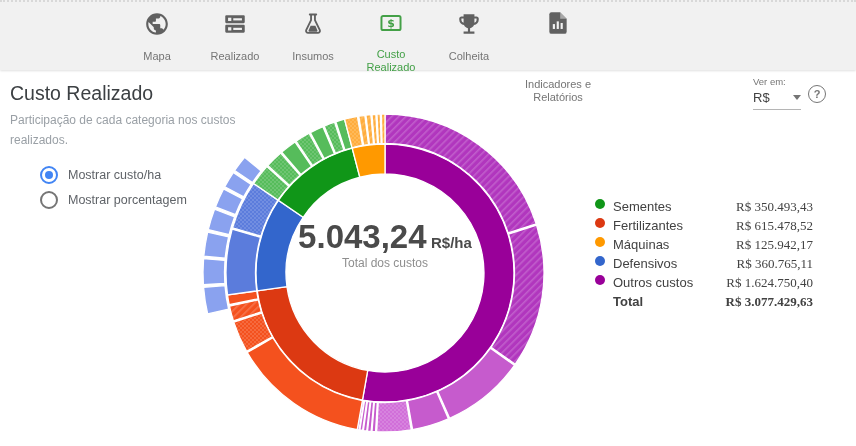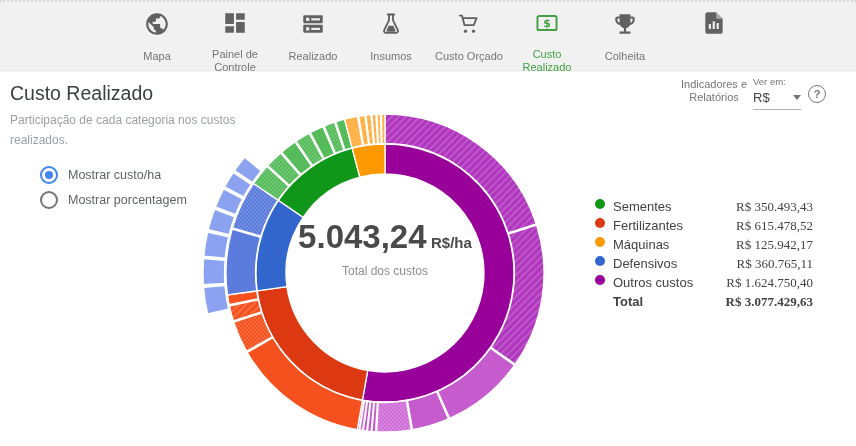--- a/index.html
+++ b/index.html
@@ -69,14 +69,6 @@
         <span class="nav-label">Mapa</span>
       </div>
 
-      <div class="nav-item">
-        <span class="ic">
-          <svg viewBox="0 0 24 24" width="26" height="26">
-              <path fill="currentColor" d="M3 13h8V3H3v10zm0 8h8v-6H3v6zm10 0h8V11h-8v10zm0-18v6h8V3h-8z"></path>
-            </svg>
-        </span>
-        <span class="nav-label">Painel de Controle</span>
-      </div>
 
       <div class="nav-item">
         <span class="ic">

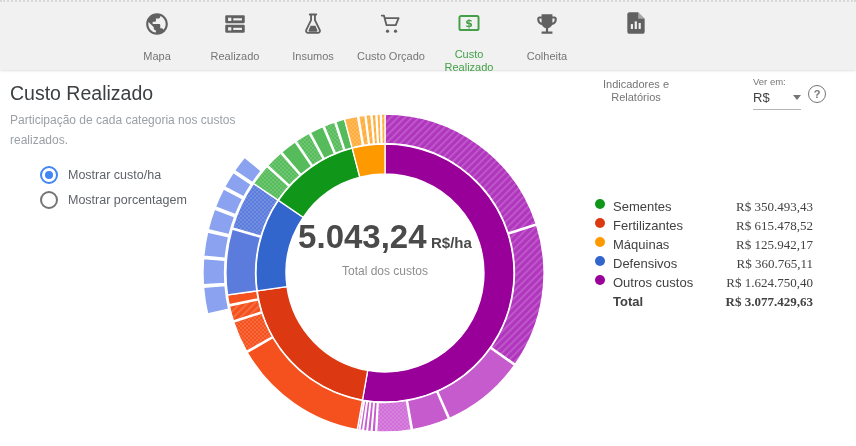--- a/index.html
+++ b/index.html
@@ -100,18 +100,6 @@
         <span class="nav-label">Insumos</span>
       </div>
 
-      <div class="nav-item">
-        <span class="ic">
-          <svg viewBox="0 0 24 24" width="26" height="26">
-              <g fill="none" stroke="currentColor" stroke-width="1.7" stroke-linejoin="round" stroke-linecap="round">
-                <path d="M3.5 4.2h2l2.3 8.8h8.6l2.6-6.4H6.4"></path>
-              </g>
-              <circle cx="8.8" cy="18.6" r="1.5" fill="currentColor"></circle>
-              <circle cx="16.2" cy="18.6" r="1.5" fill="currentColor"></circle>
-            </svg>
-        </span>
-        <span class="nav-label">Custo Orçado</span>
-      </div>
 
       <div class="nav-item active">
         <span class="ic">

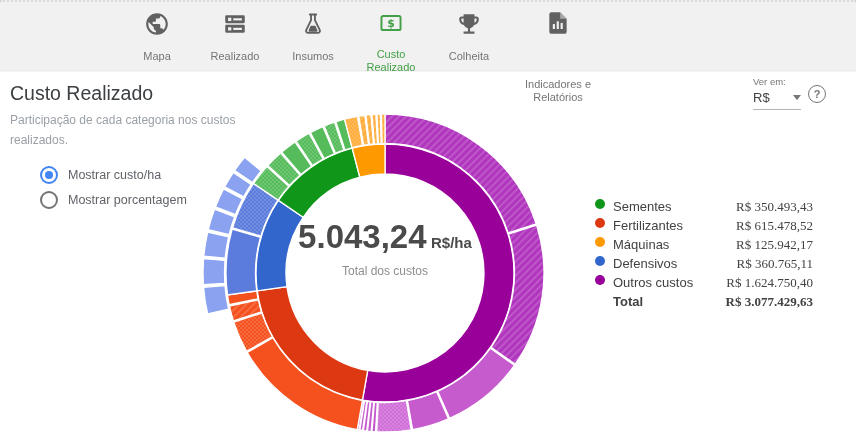--- a/index.html
+++ b/index.html
@@ -43,7 +43,7 @@
   .chart-center{position:absolute;left:285px;top:218px;width:200px;text-align:center;pointer-events:none;}
   .center-value{font-size:33px;font-weight:bold;color:#4A4A4A;}
   .center-unit{font-size:15px;font-weight:bold;color:#4A4A4A;}
-  .center-label{font-size:12px;color:#8E8E8E;margin-top:8px;}
+  .center-label{font-size:12px;color:#8E8E8E;margin-top:0;}
   
   .legend{position:absolute;left:595px;top:199px;width:218px;}
   .legend-row{display:flex;align-items:flex-start;height:19px;font-size:13px;color:#424242;}

